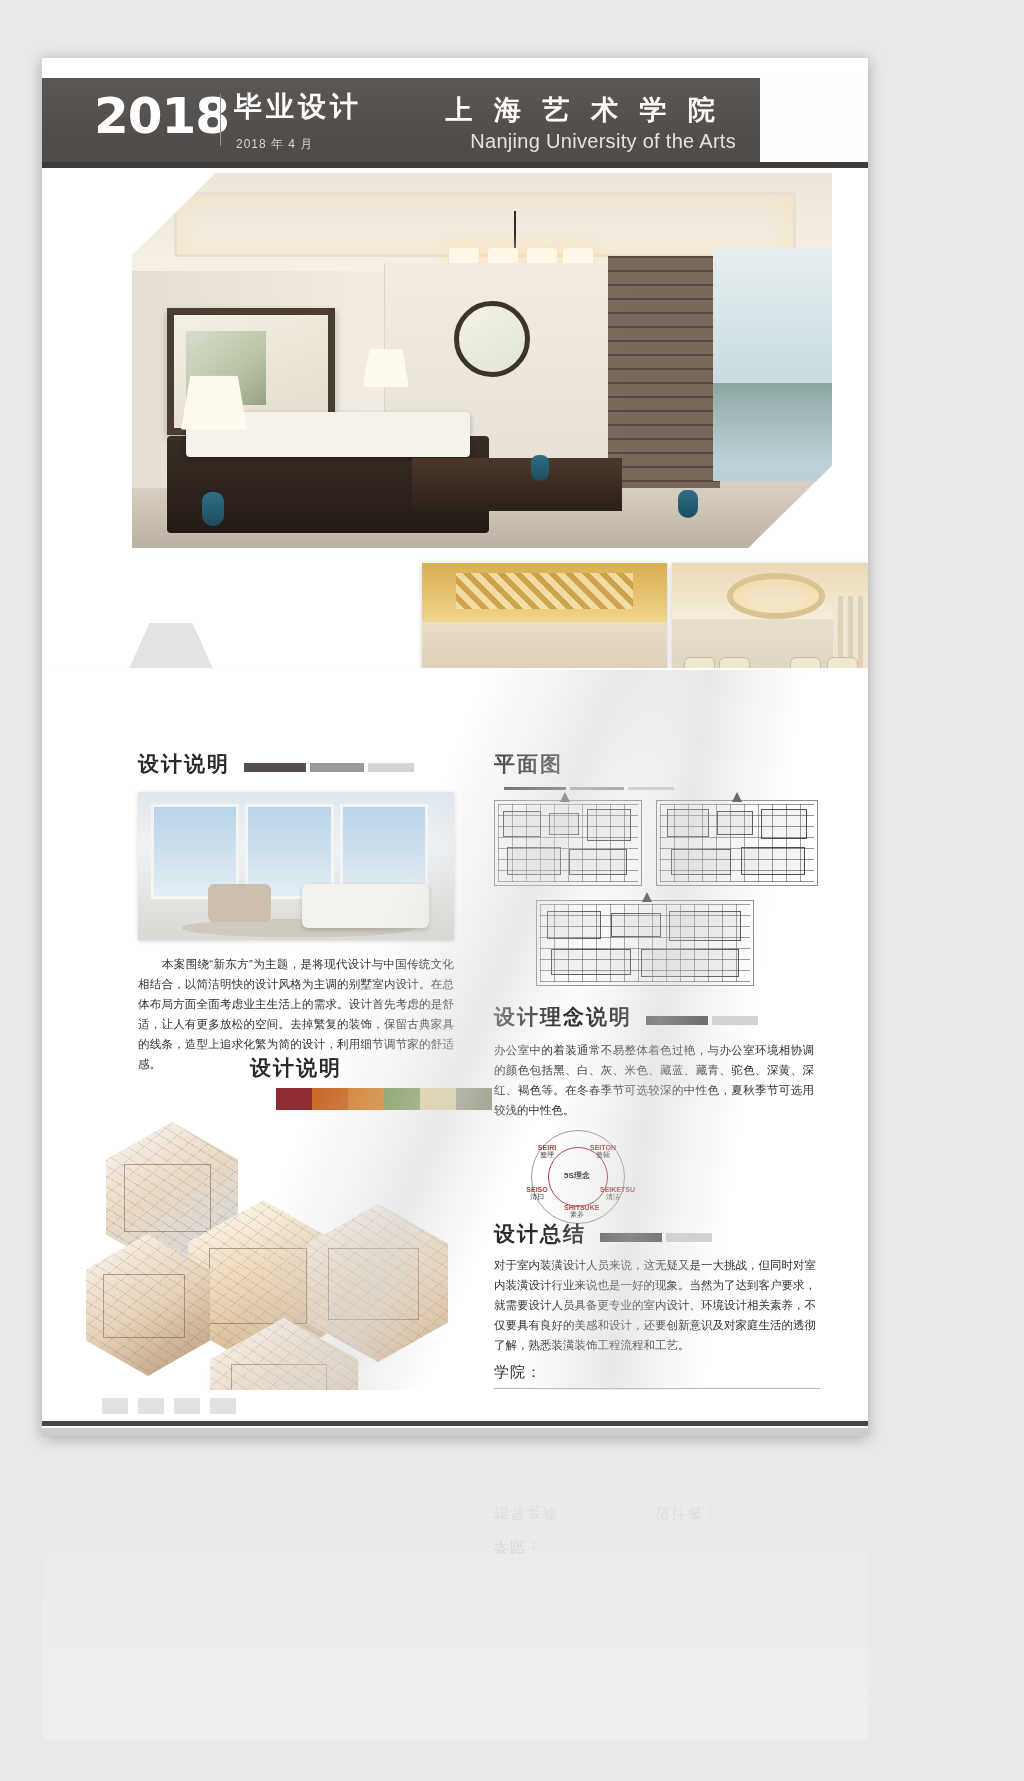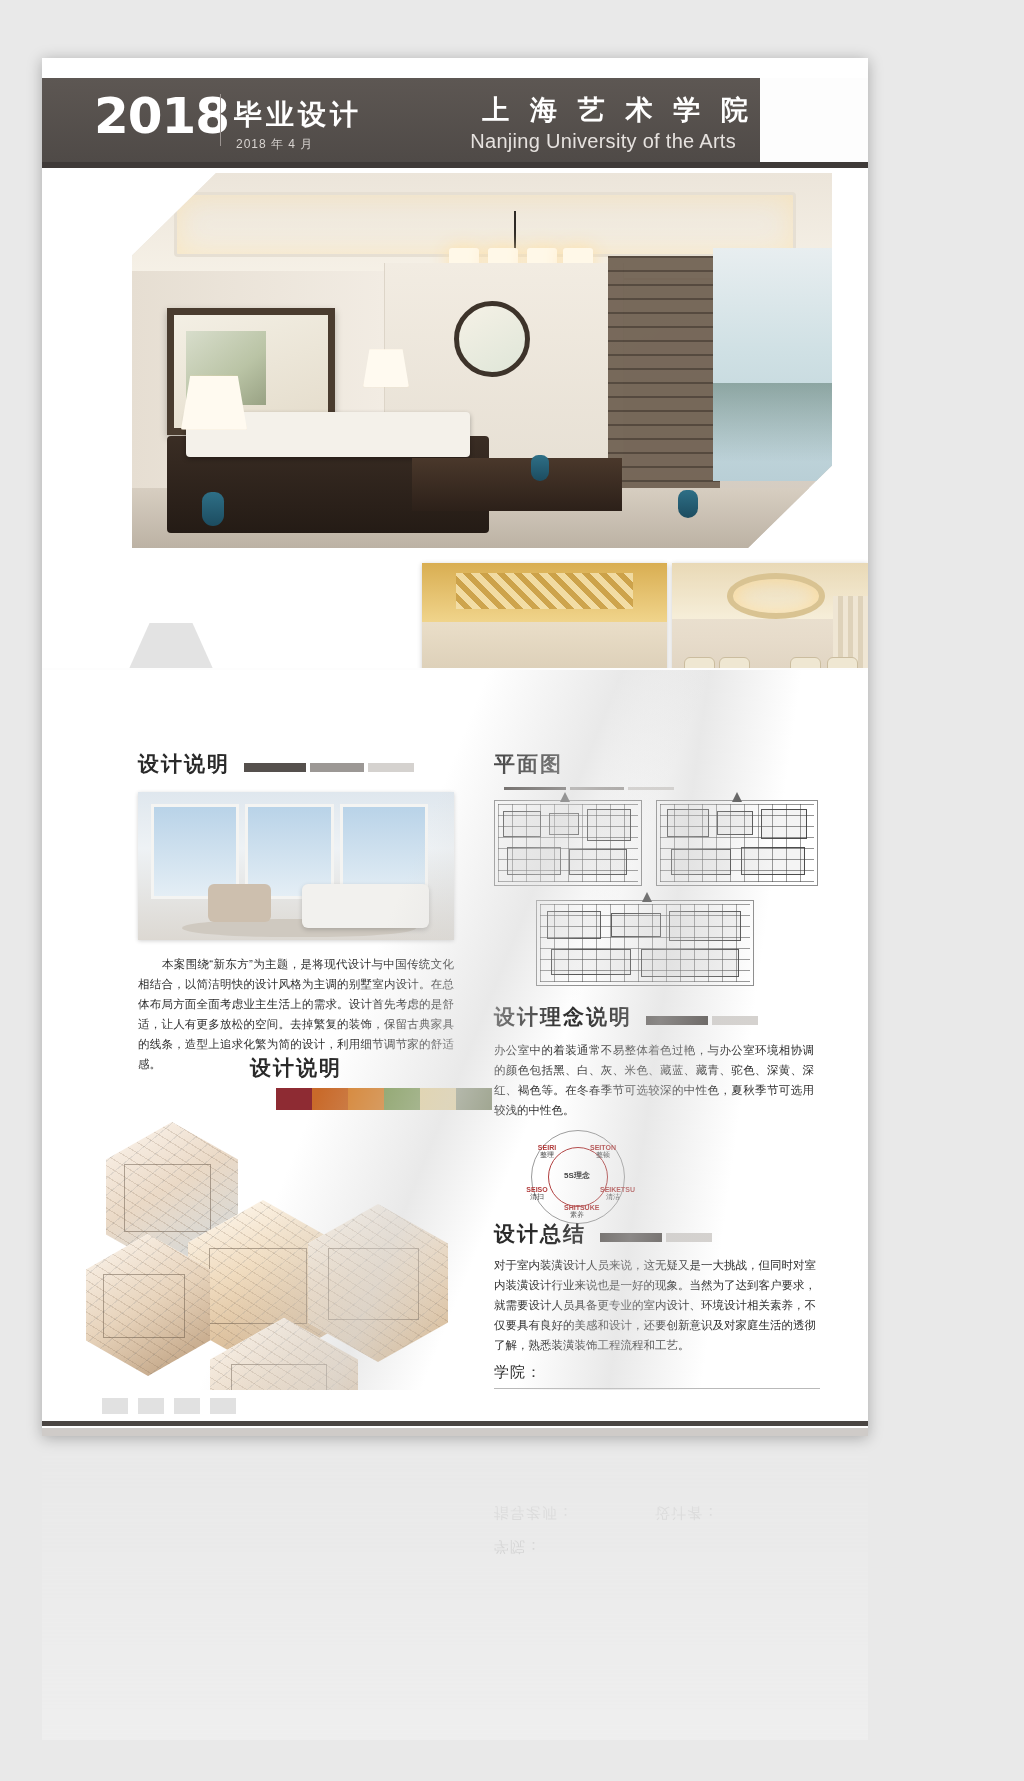--- a/index.html
+++ b/index.html
@@ -43,7 +43,7 @@
     font-family:"DejaVu Sans",sans-serif;
   }
   .header .zh-title{
-    position:absolute;left:192px;top:18px;
+    position:absolute;left:192px;top:10px;
     font-size:28px;font-weight:bold;letter-spacing:4px;
   }
   .header .date{

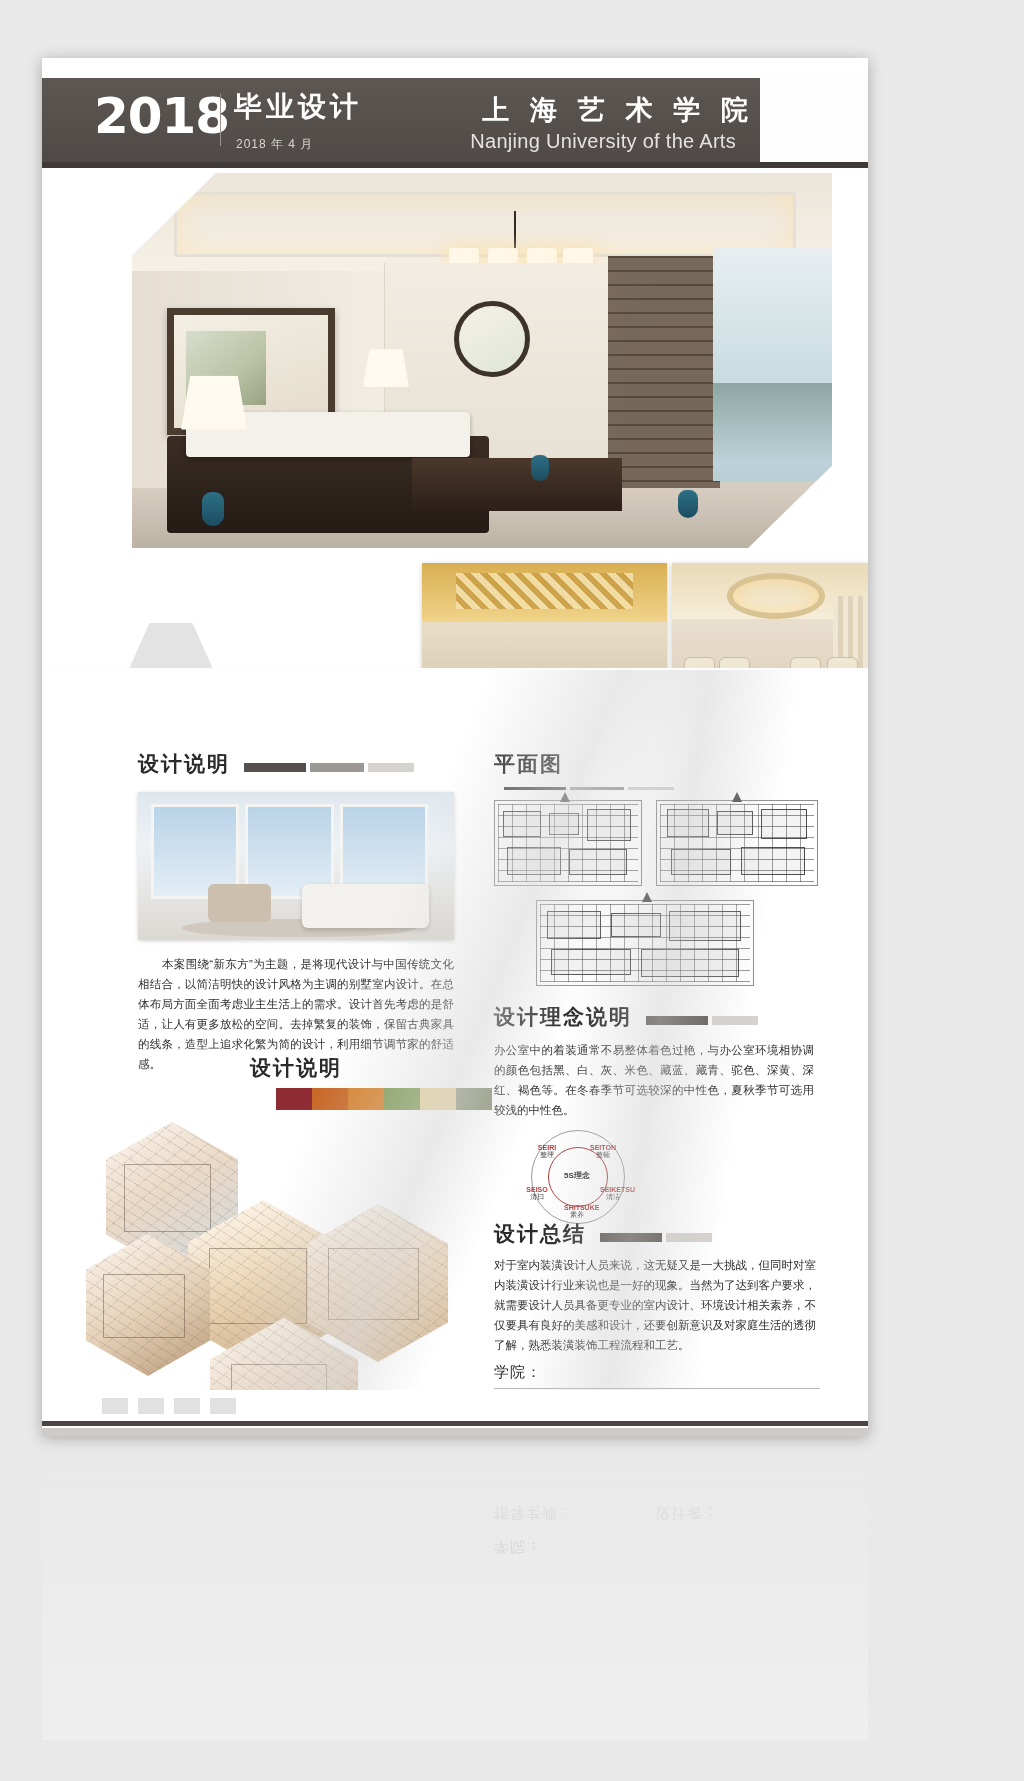--- a/index.html
+++ b/index.html
@@ -54,9 +54,9 @@
     position:absolute;left:178px;top:16px;width:1px;height:52px;background:#9b9491;
   }
   .header .uni-zh{
-    position:absolute;right:5px;top:14px;
+    position:absolute;right:38px;top:14px;
     font-size:27px;font-weight:bold;letter-spacing:7px;
-    font-family:Liberation Serif, serif;
+    font-family:Liberation Sans, sans-serif;
   }
   .header .uni-en{
     position:absolute;right:24px;top:52px;

